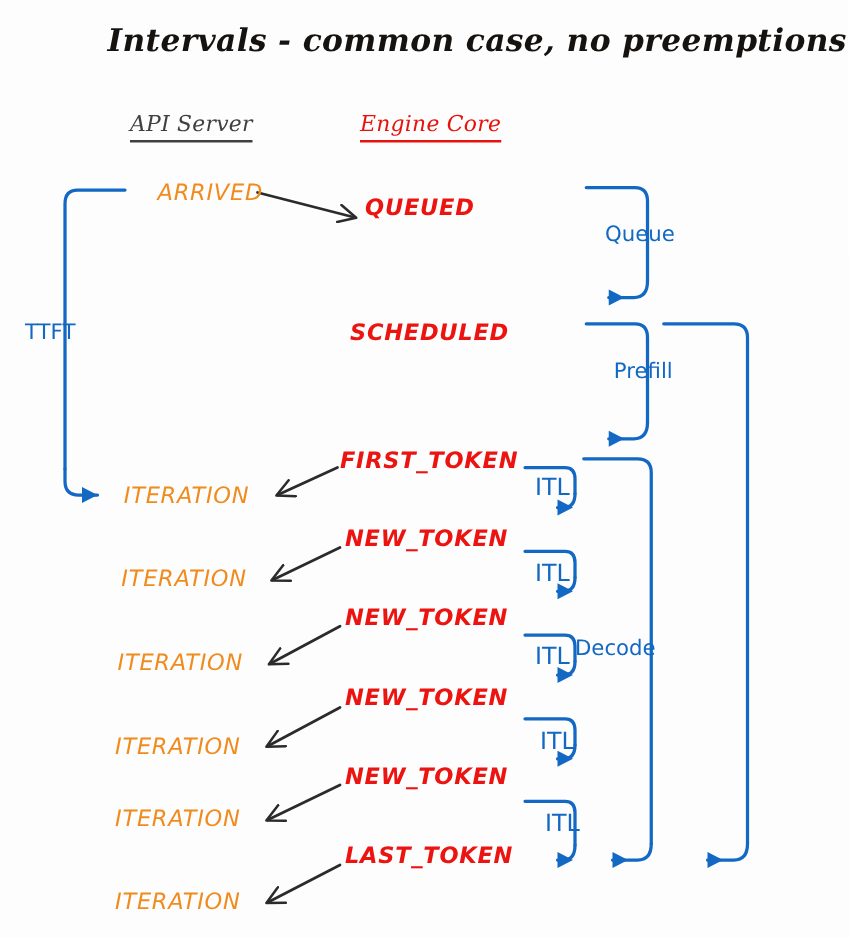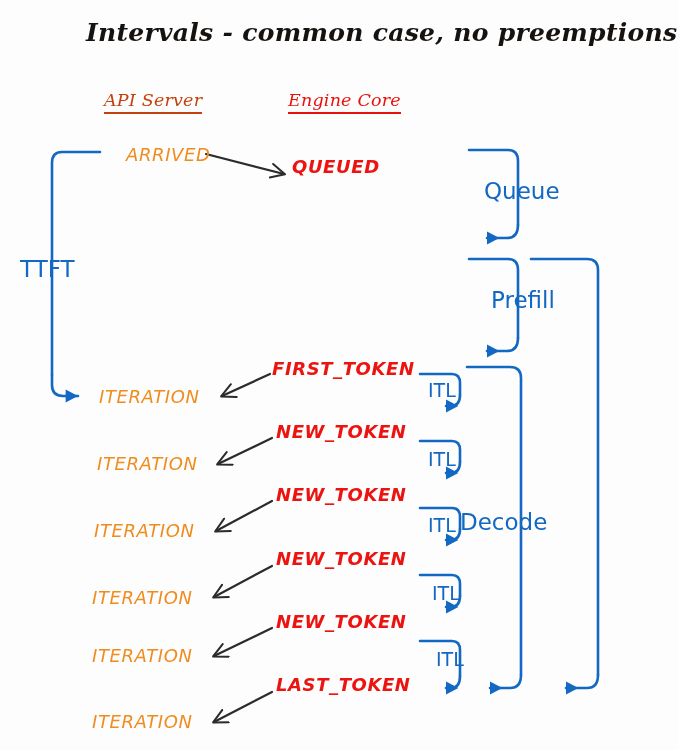--- a/index.html
+++ b/index.html
@@ -44,7 +44,7 @@
     padding-bottom: 2px;
     border-bottom: 2px solid currentColor;
   }
-  .col-api  { color: #c2410c; }
+  .col-api  { color: #404040; }
   .col-core { color: #e8120c; }
   
   .state {

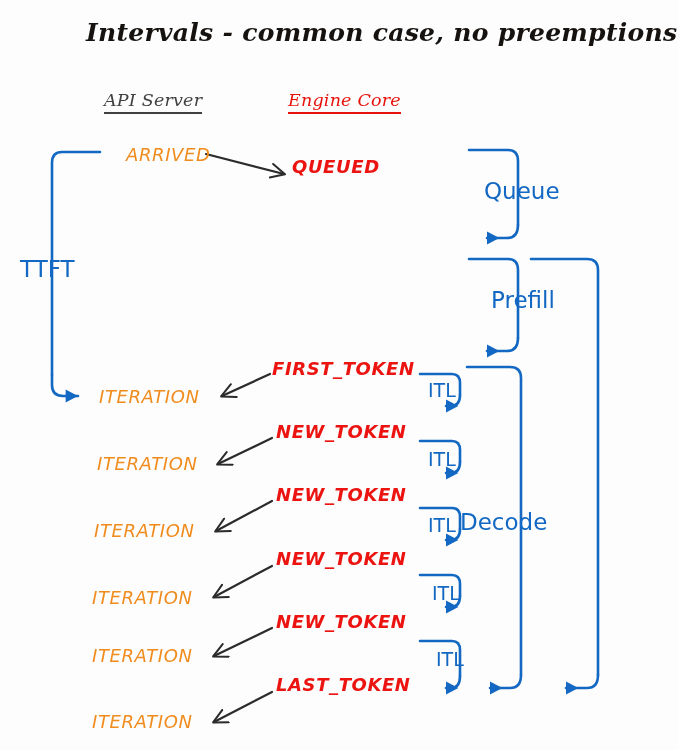--- a/index.html
+++ b/index.html
@@ -58,7 +58,7 @@
   
   .measure {
     font-family: "DejaVu Sans", sans-serif;
-    font-size: 23px;
+    font-size: 17px;
     color: #1268c3;
   }
   .measure.small {

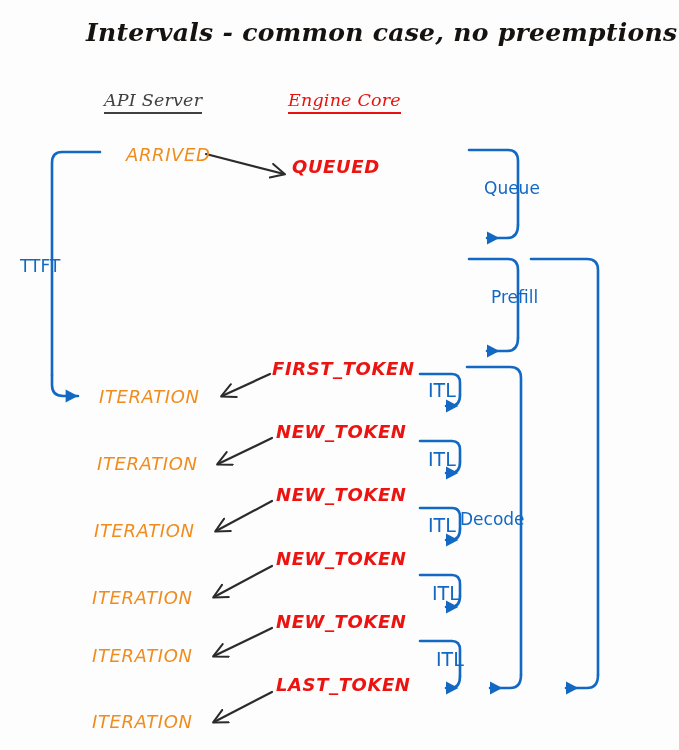--- a/index.html
+++ b/index.html
@@ -161,6 +161,7 @@
   <div class="lbl state state-api" style="left:92px; top:713px;">ITERATION</div>
 
   <div class="lbl state state-core" style="left:292px; top:158px;">QUEUED</div>
+  <div class="lbl state state-core" style="left:280px; top:258px;">SCHEDULED</div>
   <div class="lbl state state-core" style="left:272px; top:360px;">FIRST_TOKEN</div>
   <div class="lbl state state-core" style="left:276px; top:423px;">NEW_TOKEN</div>
   <div class="lbl state state-core" style="left:276px; top:486px;">NEW_TOKEN</div>

